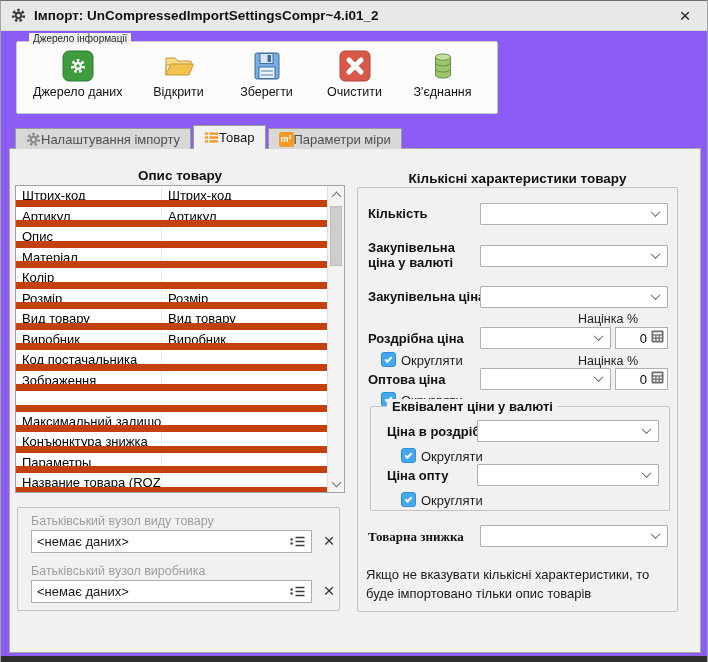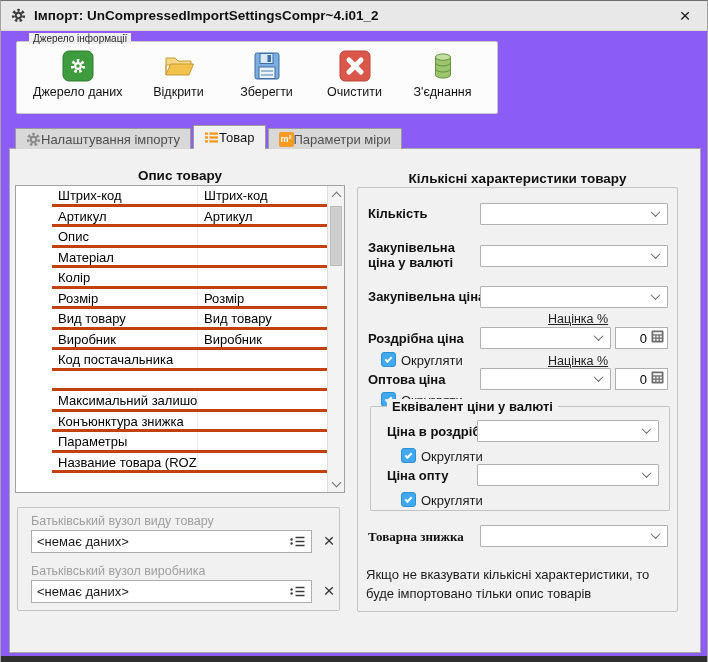--- a/index.html
+++ b/index.html
@@ -38,7 +38,7 @@
   .map-table{position:absolute;left:5px;top:36px;width:330px;height:308px;background:#fff;
        border:1px solid #a2a2a2;}
   .map-rows{position:absolute;left:0;top:0;right:17px;bottom:0;overflow:hidden;}
-  .trow{display:flex;height:20.5px;border-bottom:3px solid #c2410c;font-size:13px;color:#000;margin-left:36px;}
+  .trow{display:flex;height:20.5px;border-bottom:7px solid #c2410c;font-size:13px;color:#000;}
   .trow .c1{width:146px;padding-left:6px;border-right:1px solid #ececec;line-height:20px;
        white-space:nowrap;overflow:hidden;}
   .trow .c2{flex:1;padding-left:6px;line-height:20px;white-space:nowrap;overflow:hidden;}

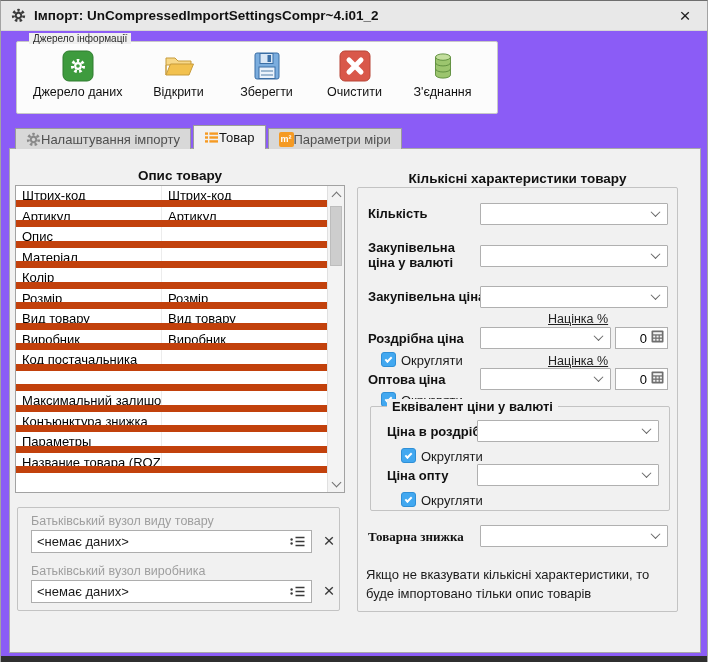--- a/index.html
+++ b/index.html
@@ -60,7 +60,7 @@
   .qbox{position:absolute;left:347px;top:38px;width:321px;height:425px;border:1px solid #c3c3c3;border-radius:2px;}
   .qlabel{position:absolute;font-size:13px;font-weight:700;color:#111;white-space:nowrap;}
   .qlabel.wrap{white-space:normal;line-height:15px;}
-  .small-label{position:absolute;font-size:12.5px;color:#222;text-align:left;text-decoration:underline;}
+  .small-label{position:absolute;font-size:12.5px;color:#222;text-align:center;}
   .combo{position:absolute;height:22px;background:#fff;border:1px solid #b0b0b0;border-radius:1px;
        display:flex;align-items:center;}
   .combo .cchev{position:absolute;right:8px;top:6px;width:7px;height:7px;border-right:1.6px solid #666;

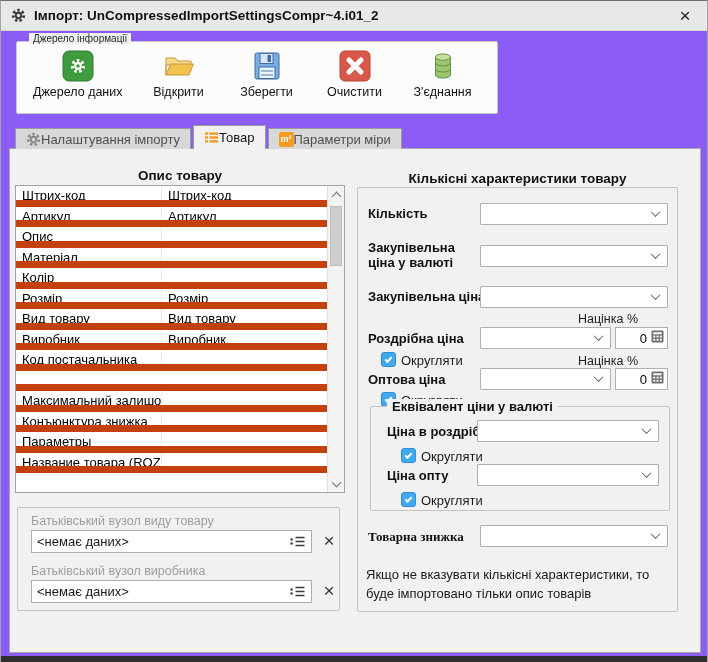--- a/index.html
+++ b/index.html
@@ -232,6 +232,10 @@
             <span class="c2"></span>
           </div>
           <div class="trow">
+            <span class="c1">Зображення</span>
+            <span class="c2"></span>
+          </div>
+          <div class="trow">
             <span class="c2"></span>
           </div>
           <div class="trow">

